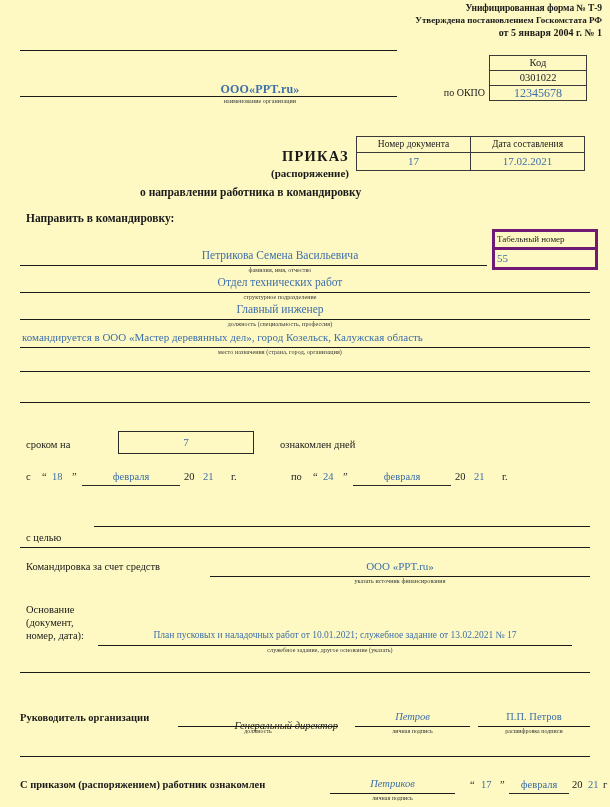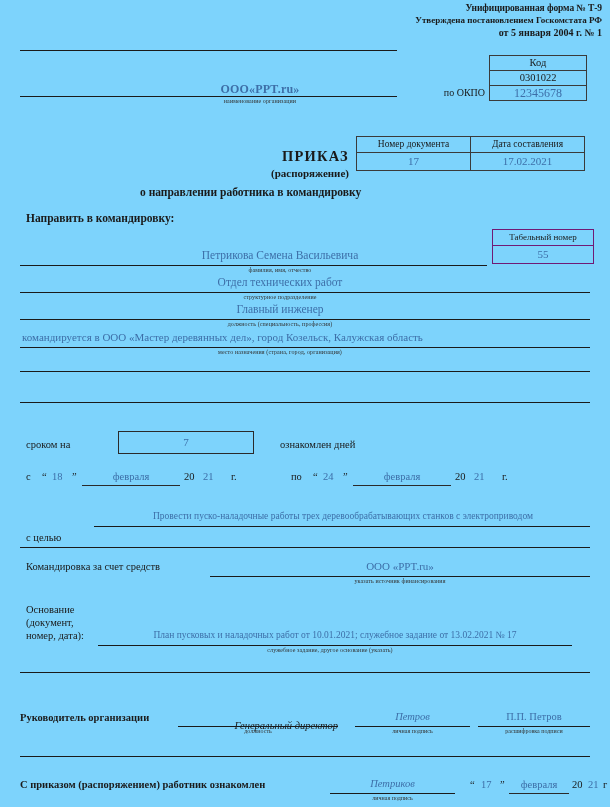--- a/index.html
+++ b/index.html
@@ -19,7 +19,7 @@
     position: relative;
     width: 610px;
     height: 807px;
-    background: #7dd3fc;
+    background: #fef9c3;
   }
   
   .abs { position: absolute; }

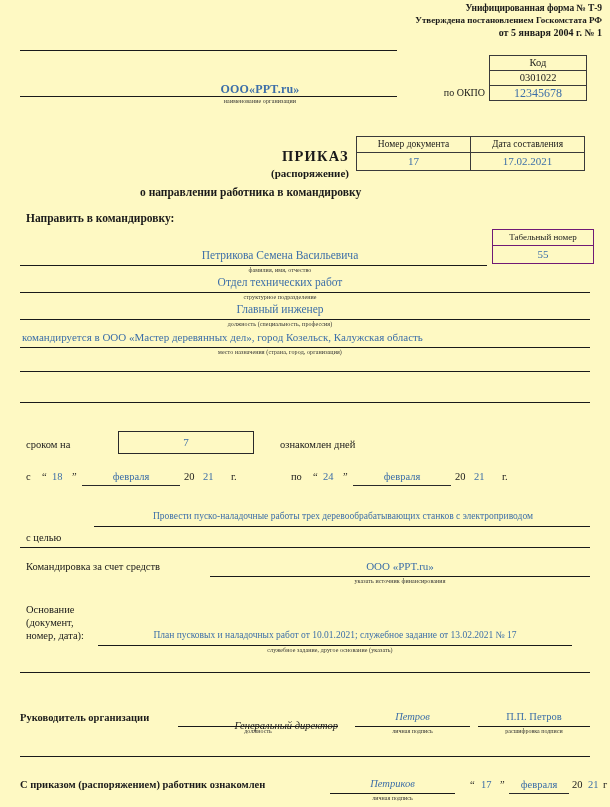--- a/index.html
+++ b/index.html
@@ -121,8 +121,8 @@
 
   table.tabbox { border-collapse: collapse; }
   table.tabbox td {
-    border: 1px solid #701a75;
-    text-align: center;
+    border: 3px solid #701a75;
+    text-align: left;
     font-size: 9px;
     height: 15px;
     line-height: 15px;

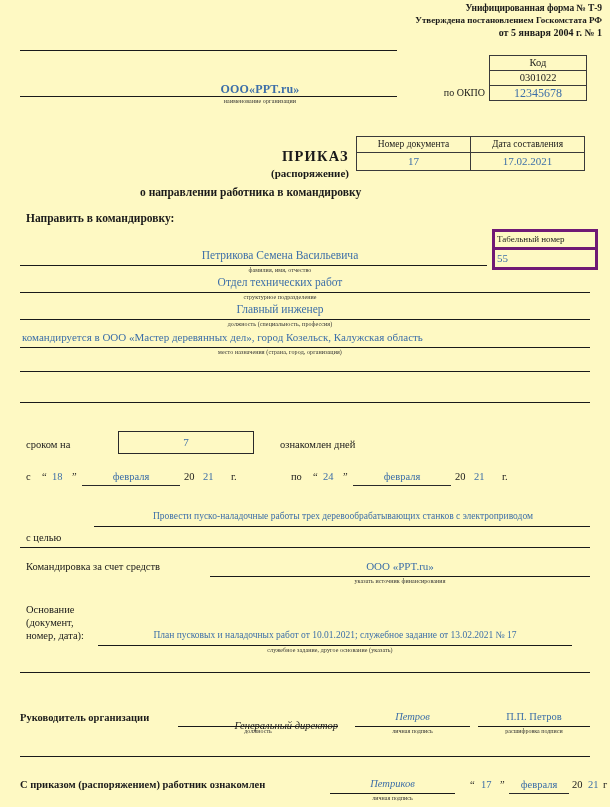--- a/index.html
+++ b/index.html
@@ -278,7 +278,6 @@
   <div class="abs plain" style="left:502px; top:471px;">г.</div>
 
   <div class="abs plain" style="left:26px; top:532px;">с целью</div>
-  <div class="abs ink" style="left:96px; top:511px; width:494px; font-size:9.5px; text-align:center;">Провести пуско-наладочные работы трех деревообрабатывающих станков с электроприводом</div>
   <div class="rule" style="left:94px; top:526px; width:496px;"></div>
 
   <div class="rule" style="left:20px; top:547px; width:570px;"></div>

